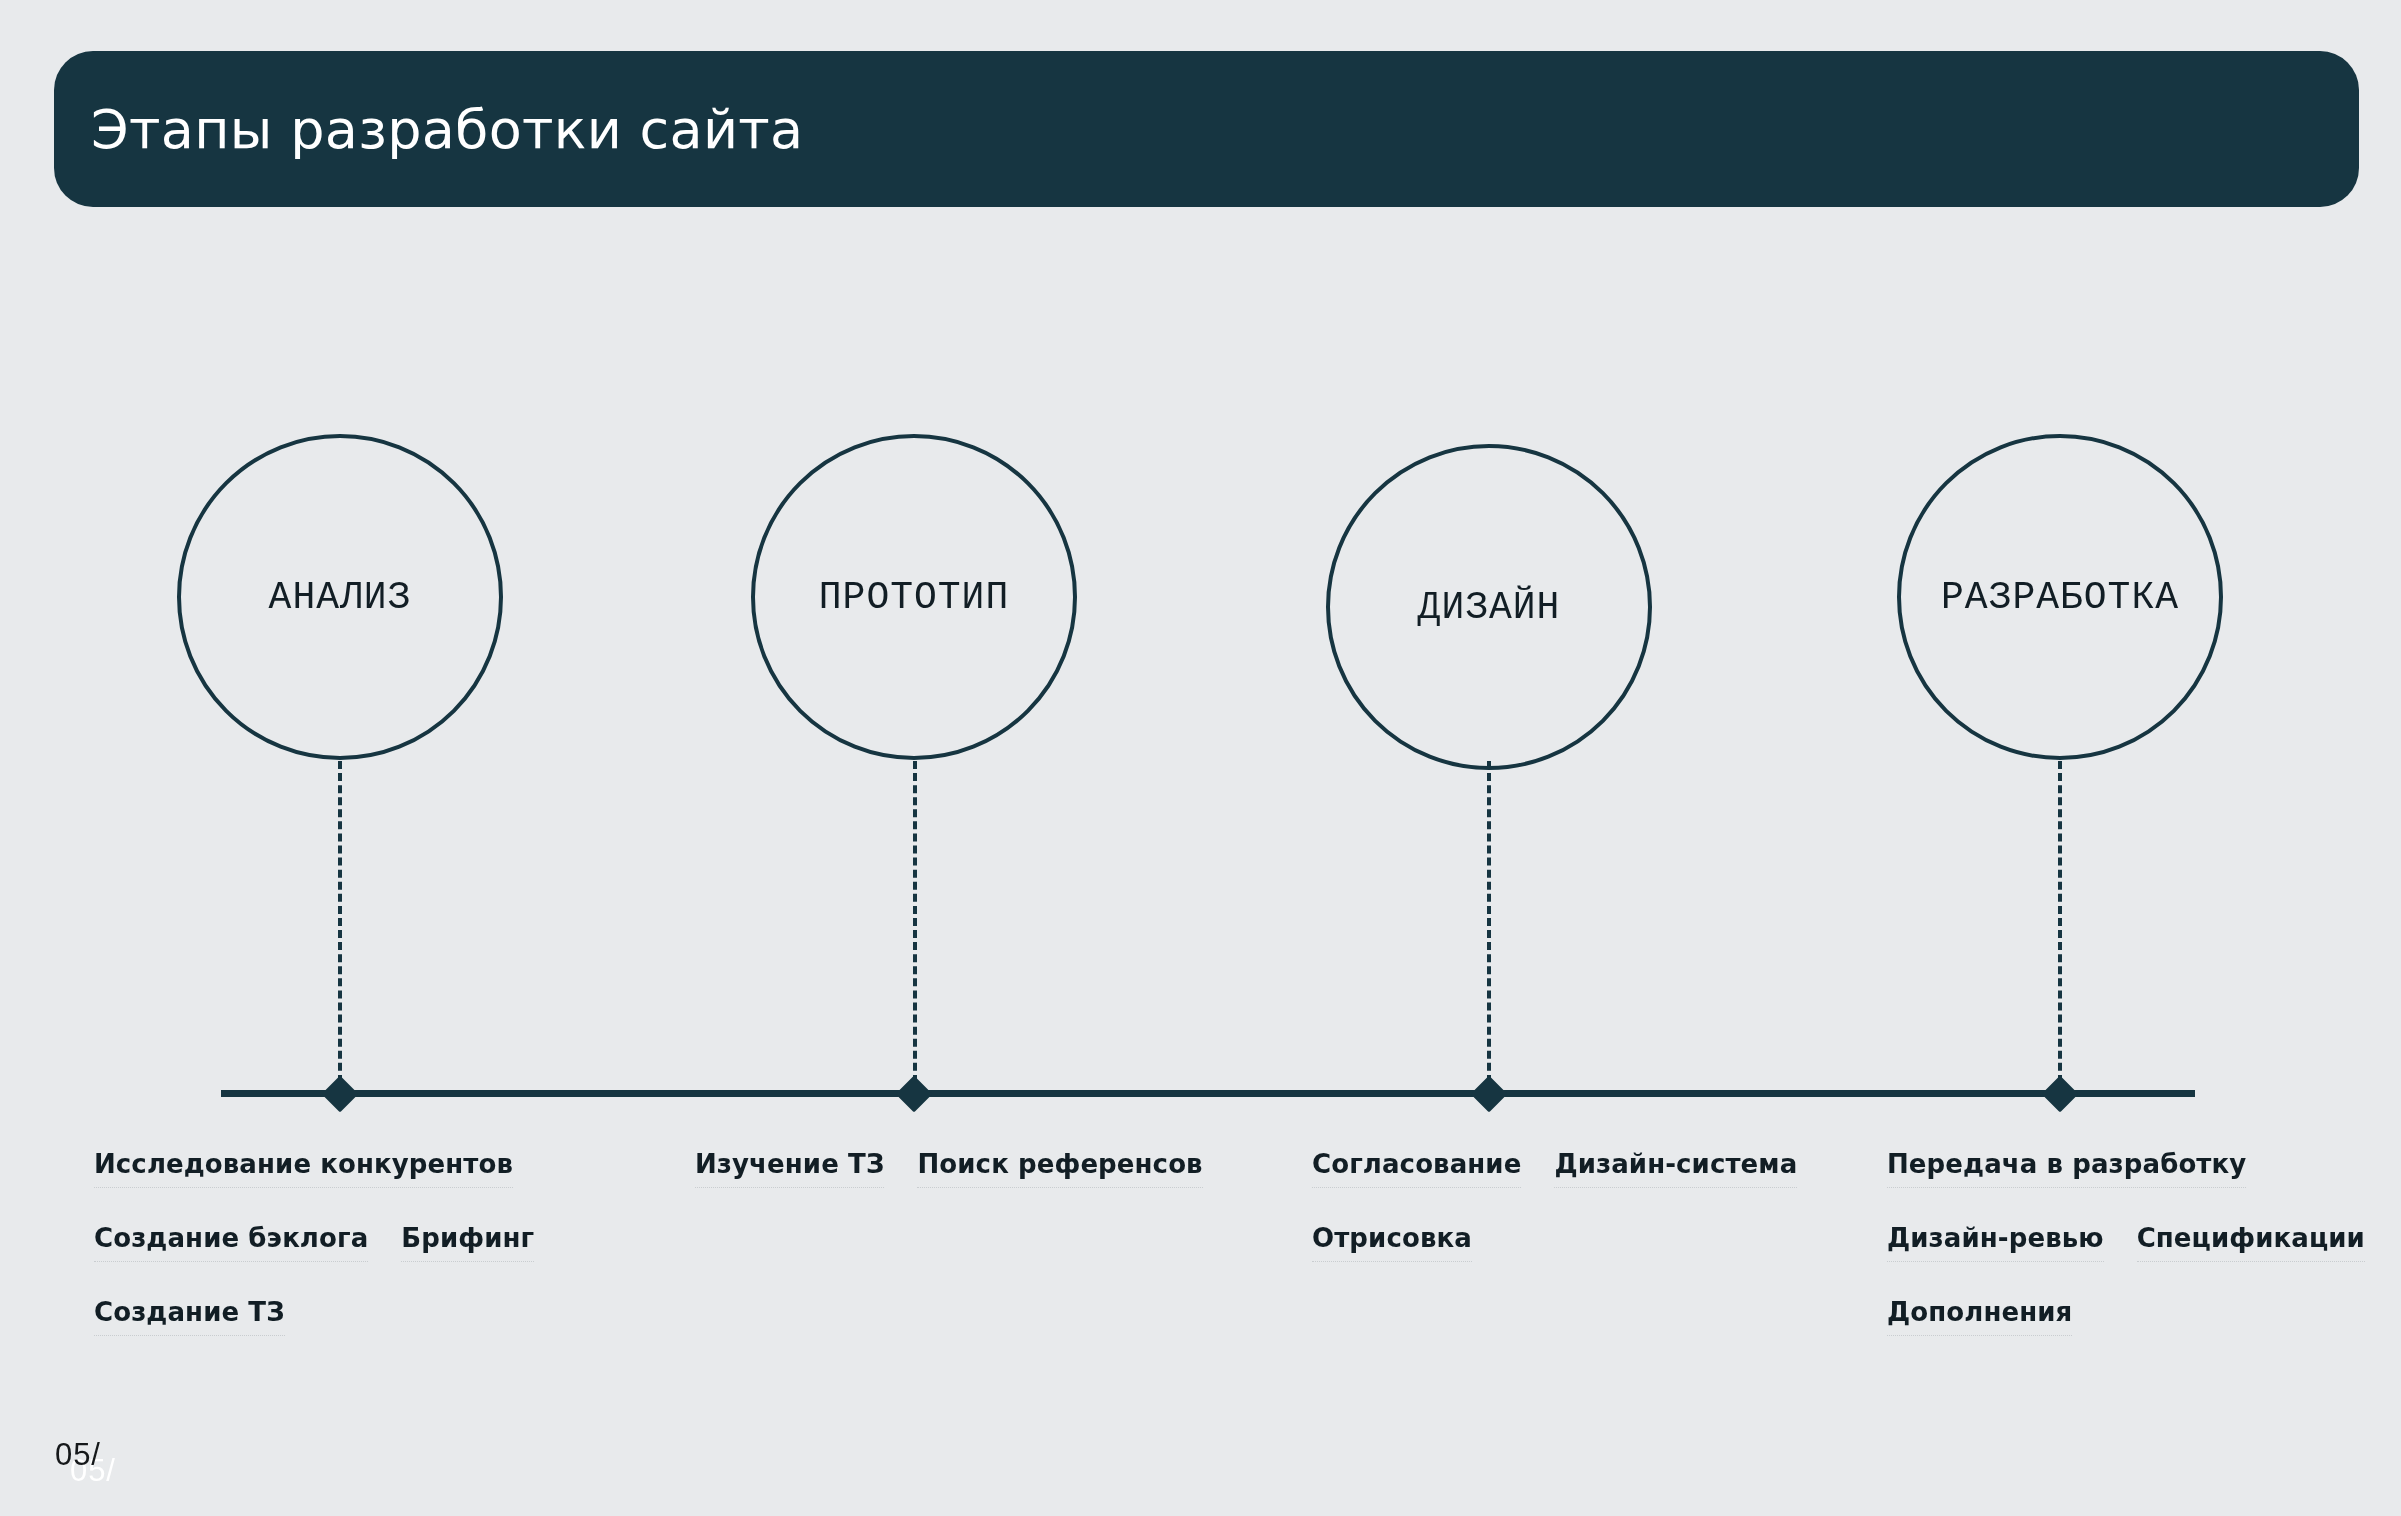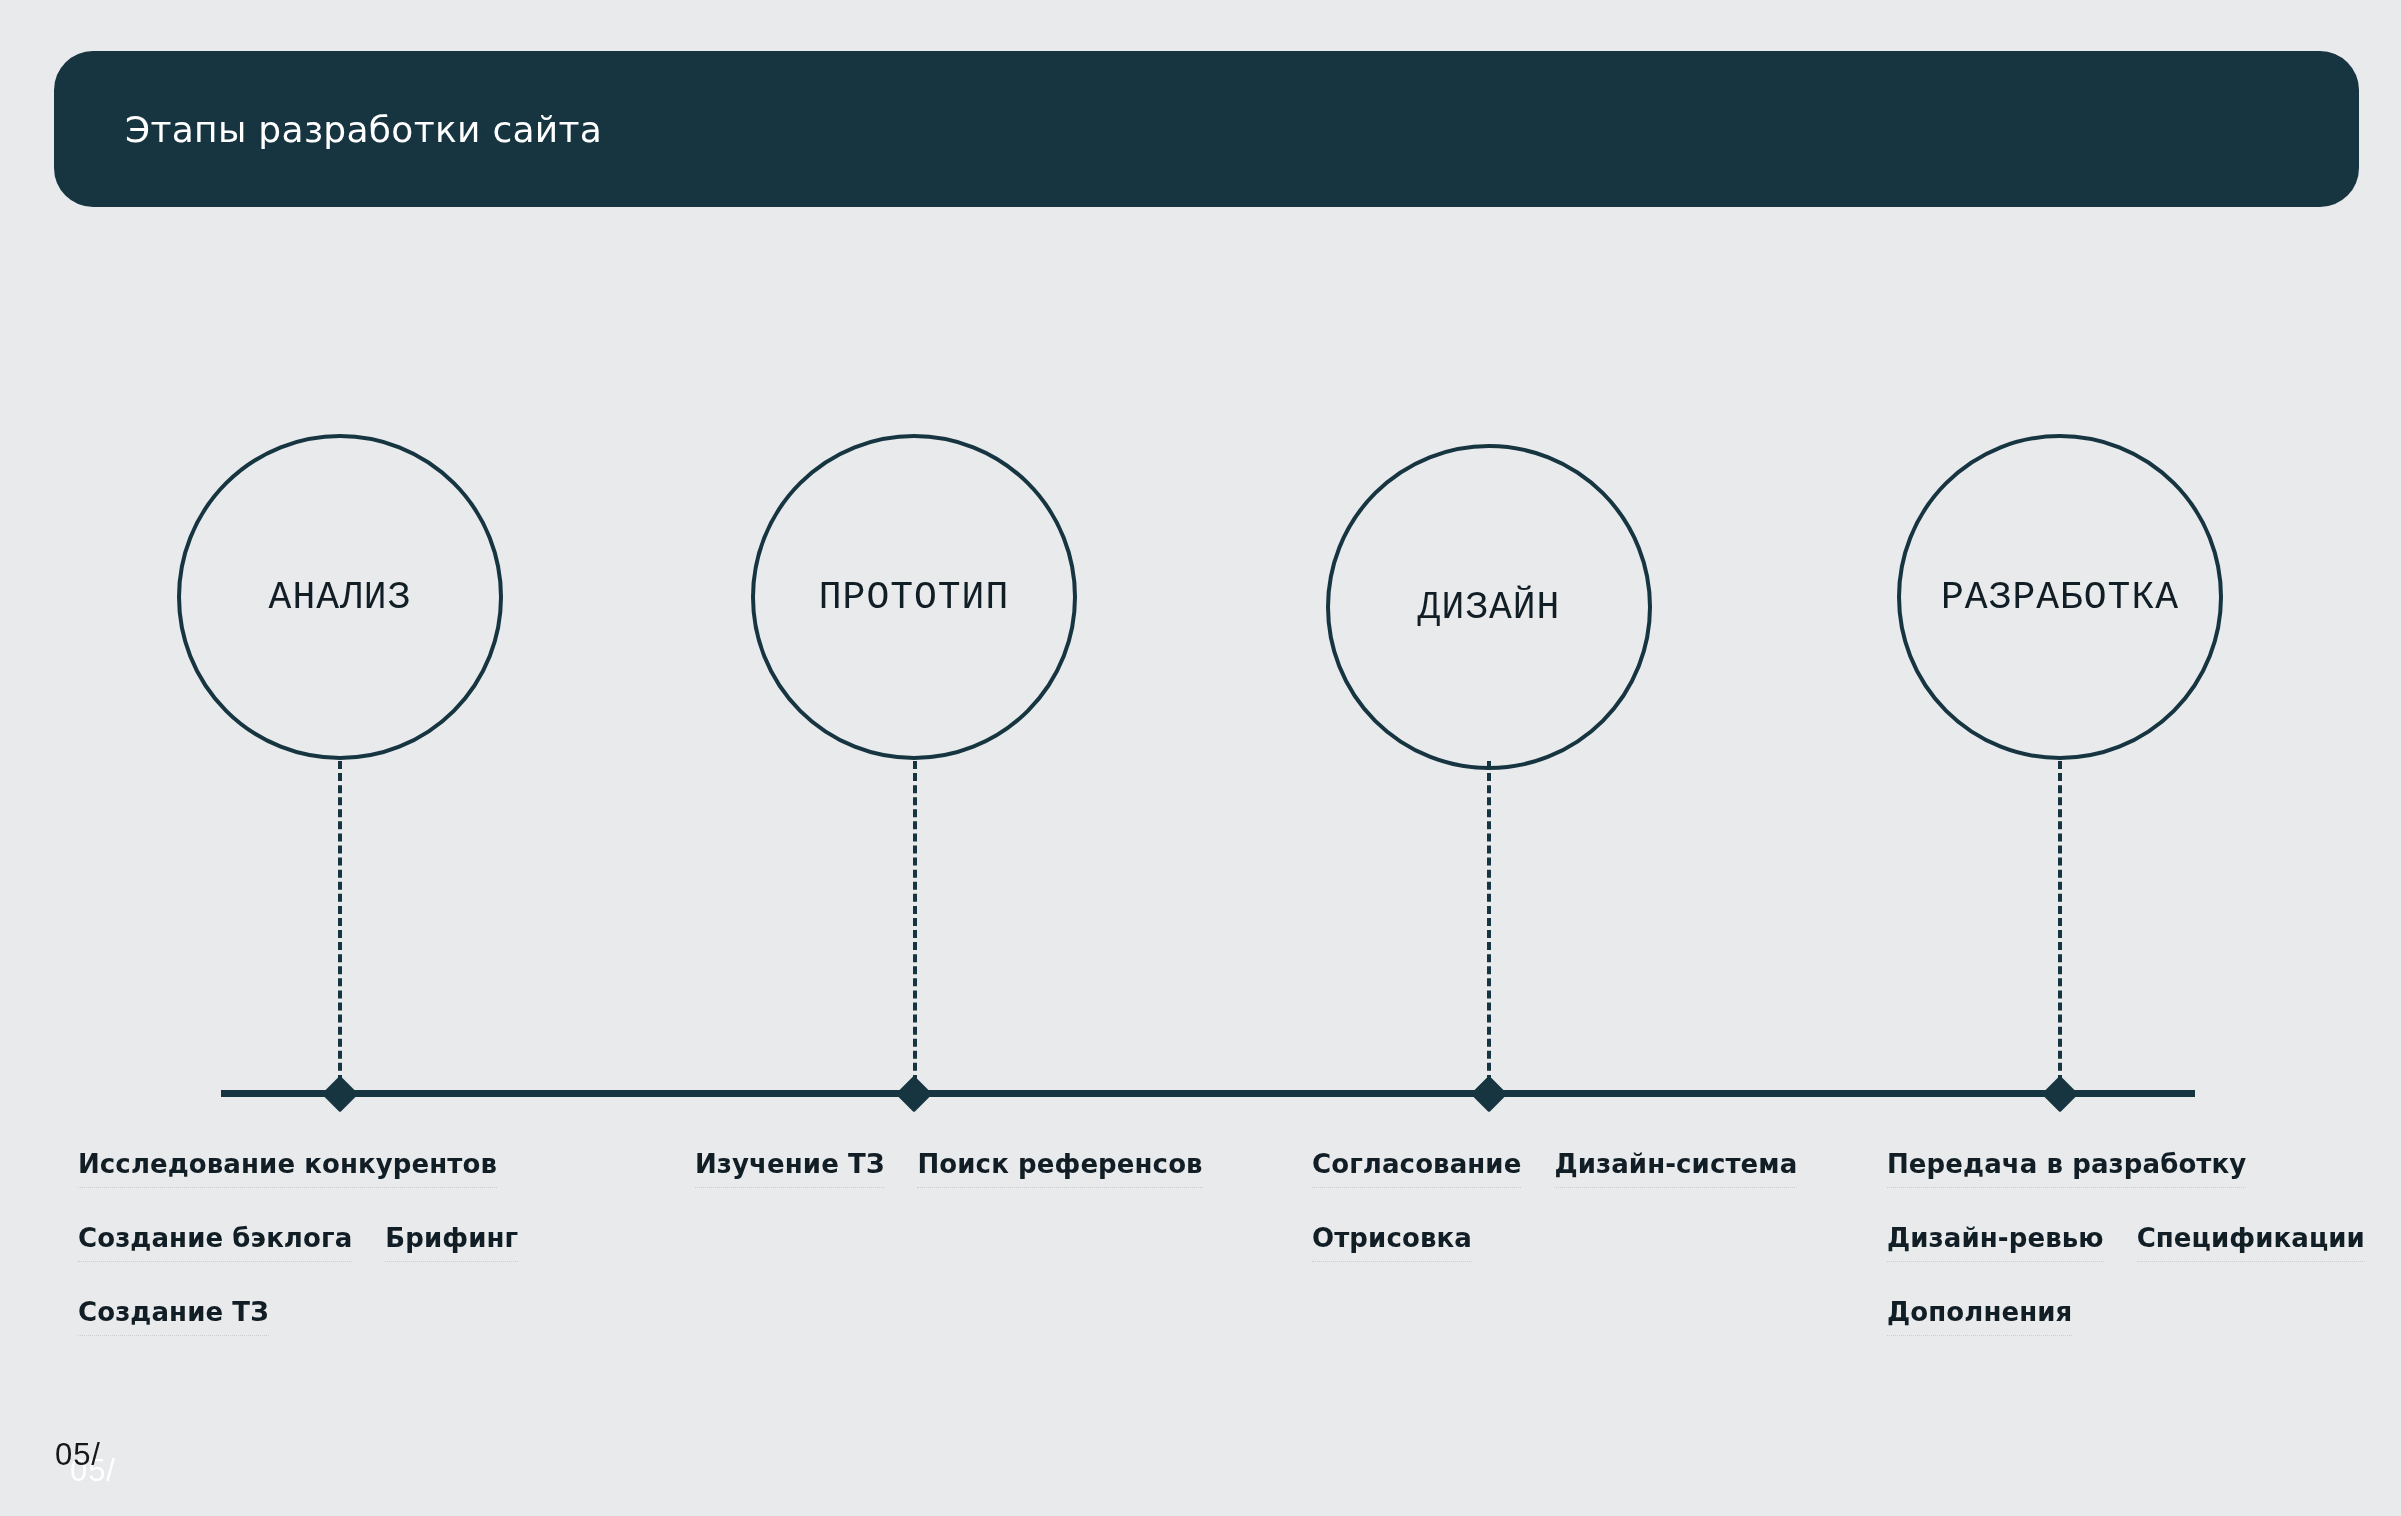--- a/index.html
+++ b/index.html
@@ -42,10 +42,10 @@
 
   .header-title {
     color: #ffffff;
-    font-size: 36px;
+    font-size: 54px;
     font-weight: 400;
     letter-spacing: 0.3px;
-    padding-left: 71px;
+    padding-left: 37px;
     white-space: nowrap;
     font-family: "DejaVu Sans", "Liberation Sans", sans-serif;
   }

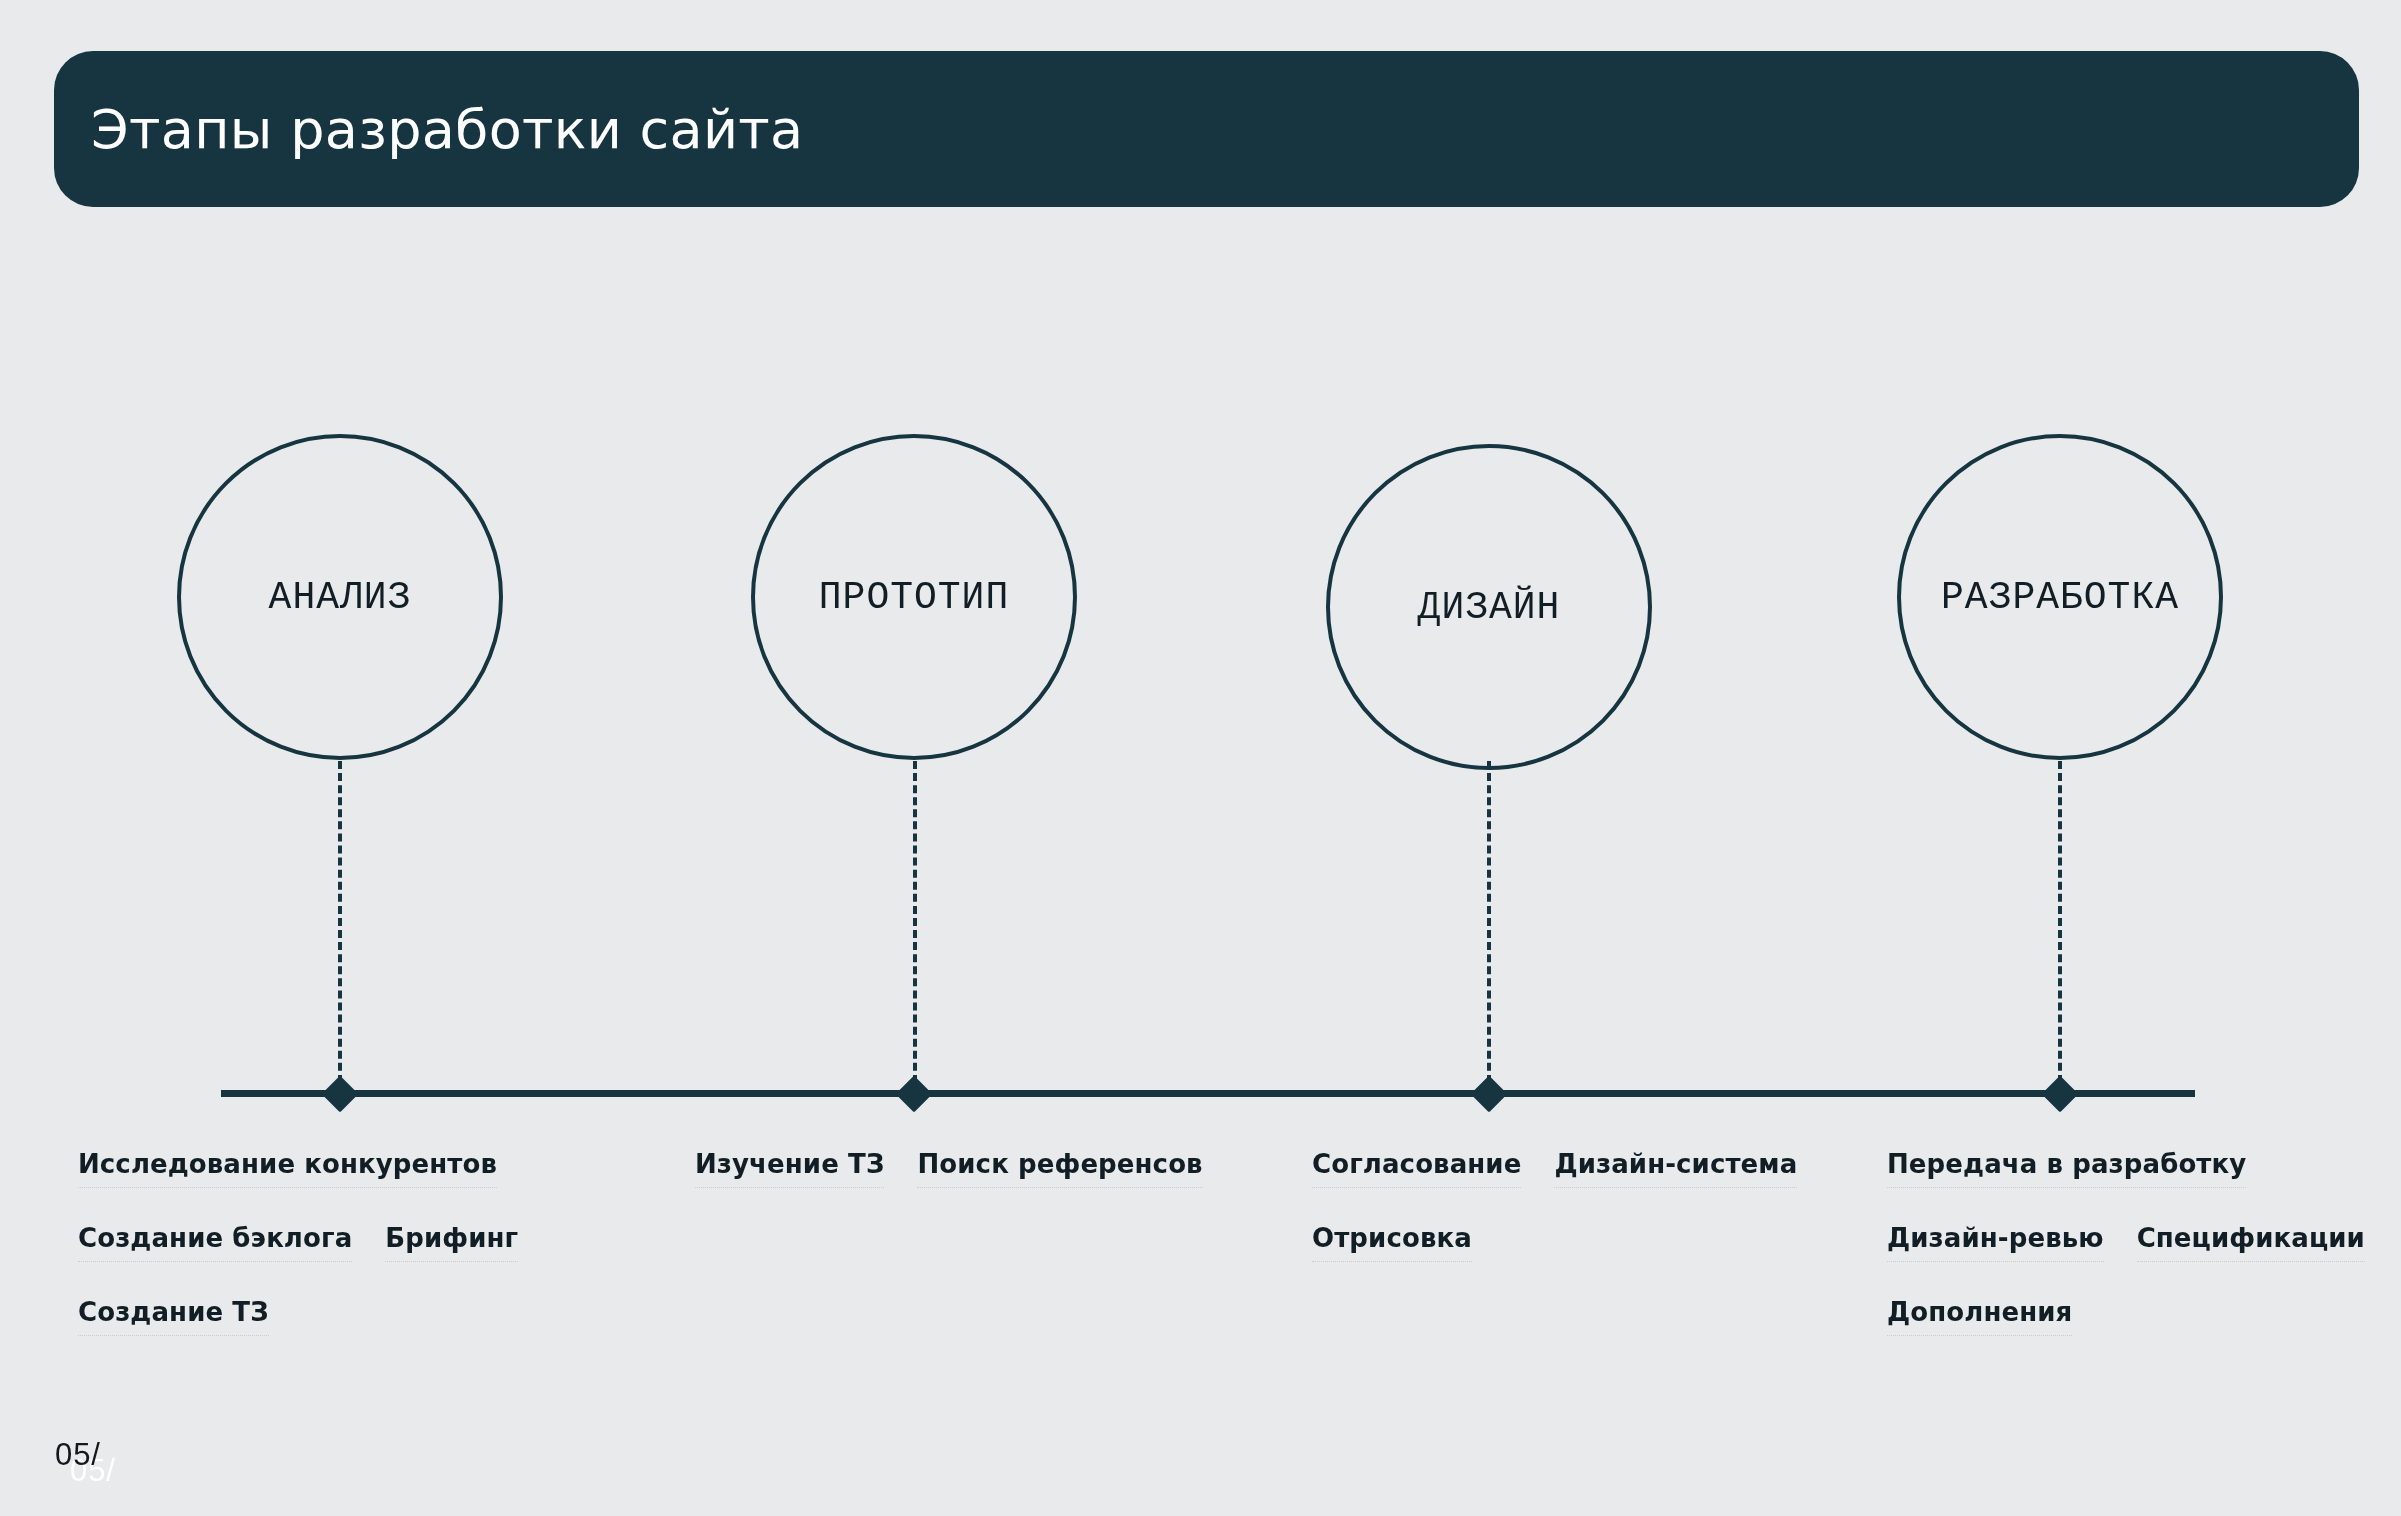--- a/index.html
+++ b/index.html
@@ -204,7 +204,7 @@
     </div>
 
   <div class="tasks-layer" id="tasks-layer">
-      <div class="task-column" style="left: 78px;">
+      <div class="task-column" style="left: 94px;">
         <div class="task-row">
           <div class="task-item">Исследование конкурентов</div>
         </div>

